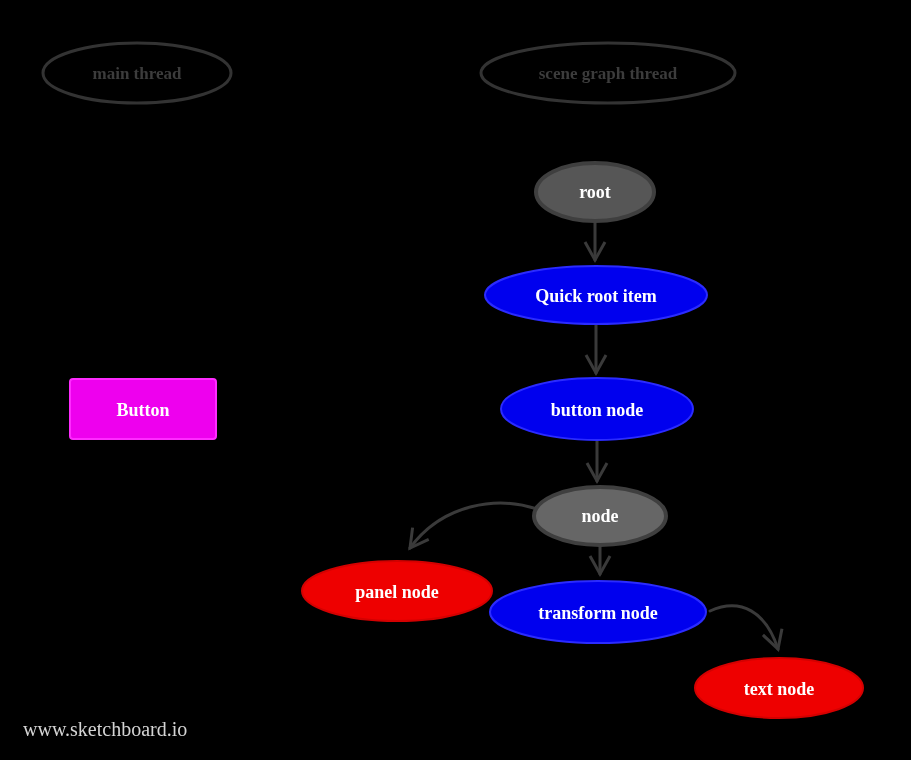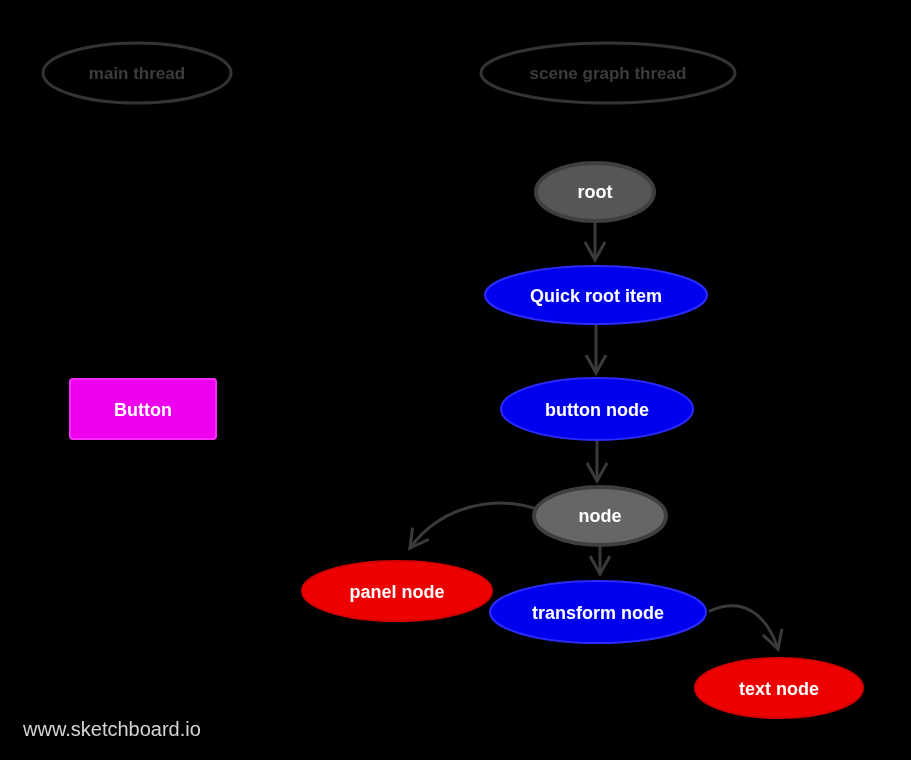--- a/index.html
+++ b/index.html
@@ -13,7 +13,7 @@
     height: 760px;
     background: #000000;
     overflow: hidden;
-    font-family: Liberation Sans, sans-serif;
+    font-family: Liberation Serif, serif;
   }
   svg { display: block; }
 

